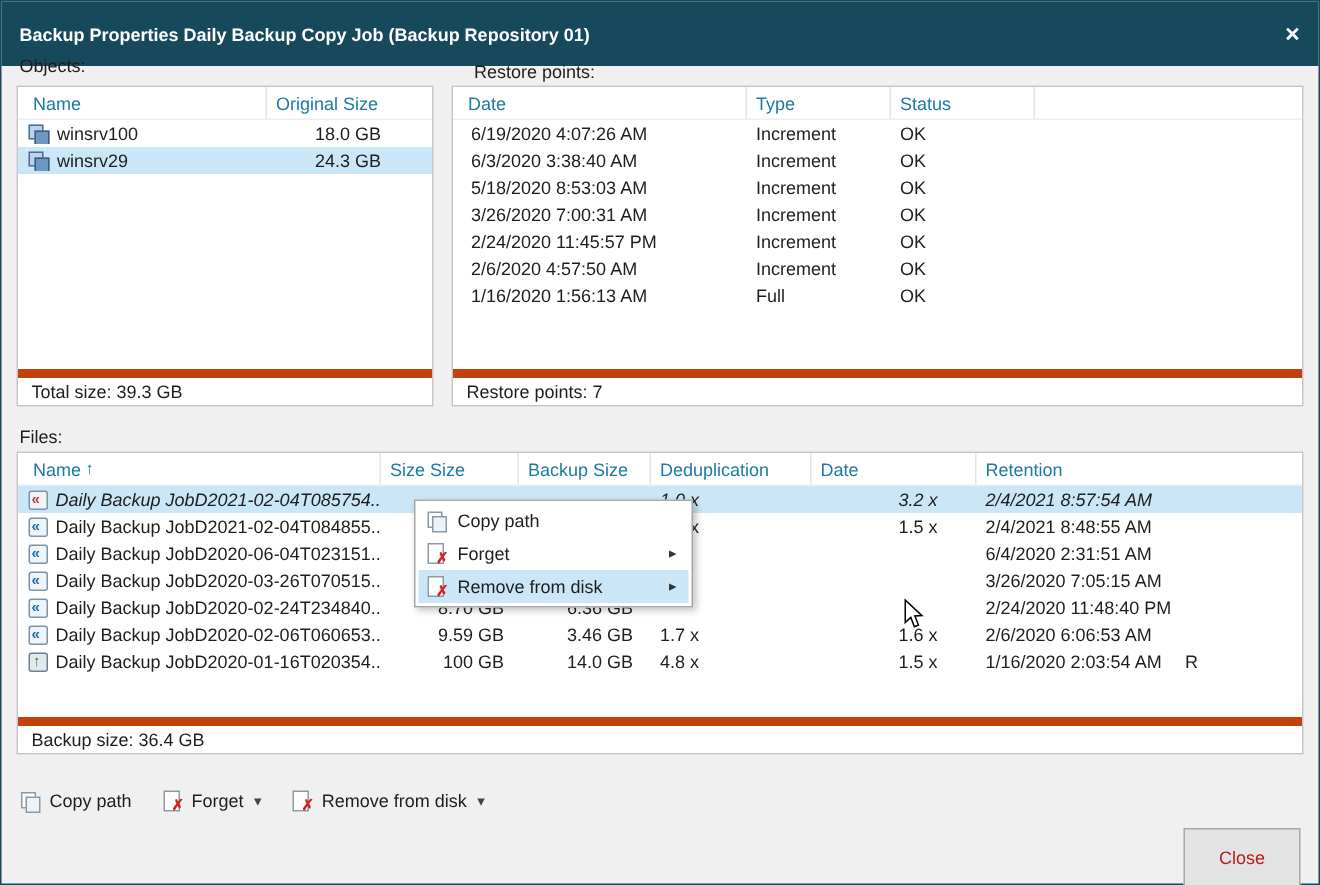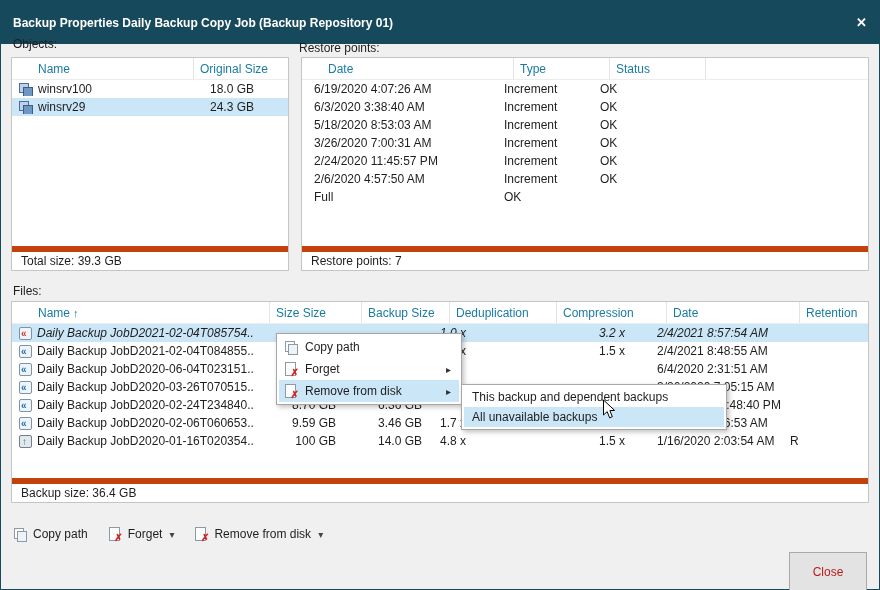--- a/index.html
+++ b/index.html
@@ -25,7 +25,7 @@
   
   .group-label { position:absolute; color:#1e1e1e; }
   #objects-label { left:12px; top:36px; }
-  #restore-label { left:298px; top:40px; }
+  #restore-label { left:315px; top:40px; }
   #files-label   { left:12px; top:283px; }
 
   

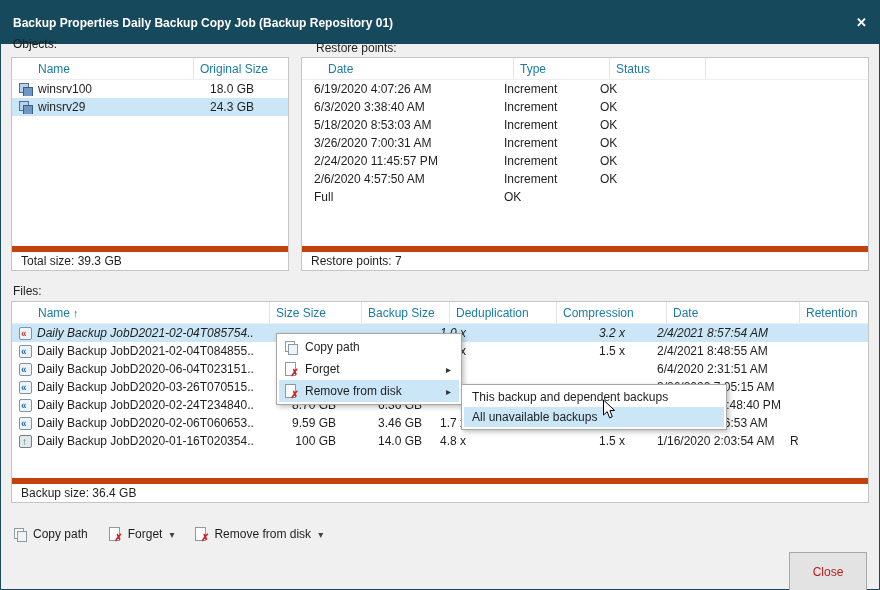--- a/index.html
+++ b/index.html
@@ -34,7 +34,7 @@
   #restore-panel { left:300px; top:56px; width:568px; height:214px; }
   #files-panel   { left:10px; top:300px; width:858px; height:202px; }
 
-  .thead { display:grid; height:22px; align-items:center; color:#1b7ba3; border-bottom:1px solid #ededed;padding-left:16px; }
+  .thead { display:grid; height:22px; align-items:center; color:#1b7ba3; border-bottom:1px solid #ededed; }
   .thead .th { padding-left:6px; height:100%; display:flex; align-items:center; border-right:1px solid #e4e4e4; overflow:hidden; white-space:nowrap; }
   .thead .th:last-child { border-right:none; }
   .thead .th:first-child { padding-left:10px; }

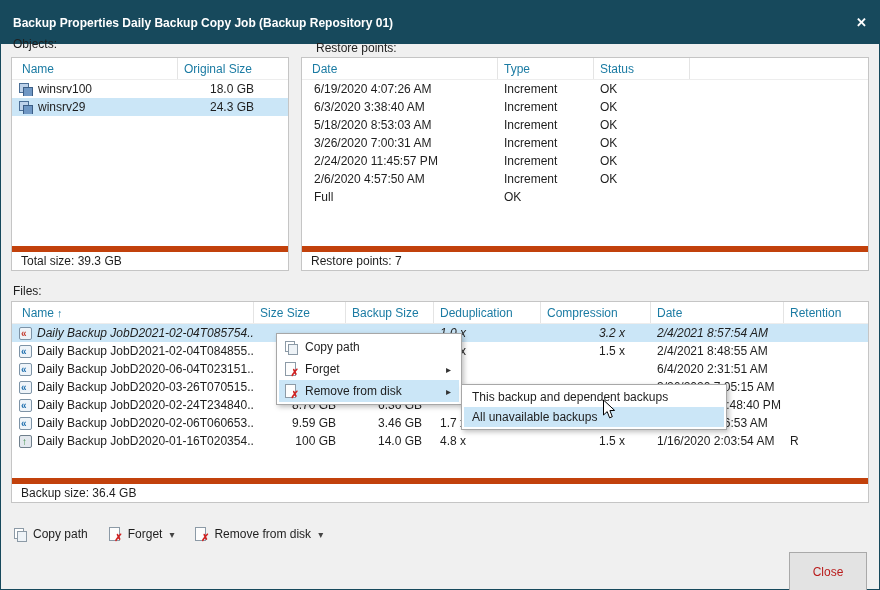--- a/index.html
+++ b/index.html
@@ -194,6 +194,7 @@
           <div class="td"></div>
         </div>
         <div class="trow restore-grid">
+          <div class="td">1/16/2020 1:56:13 AM</div>
           <div class="td">Full</div>
           <div class="td">OK</div>
           <div class="td"></div>

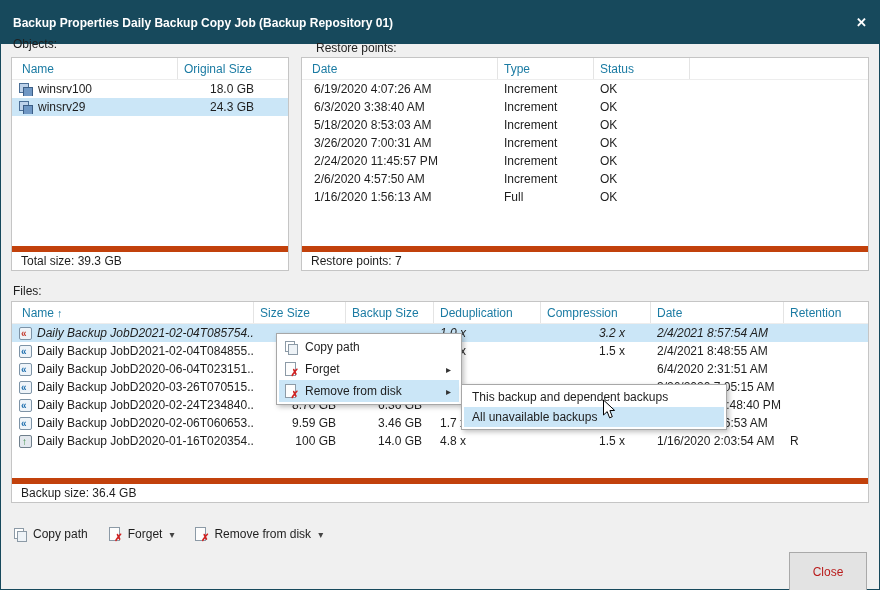--- a/index.html
+++ b/index.html
@@ -213,7 +213,6 @@
       <div class="th">Size Size</div>
       <div class="th">Backup Size</div>
       <div class="th">Deduplication</div>
-      <div class="th">Compression</div>
       <div class="th">Date</div>
       <div class="th">Retention</div>
     </div>

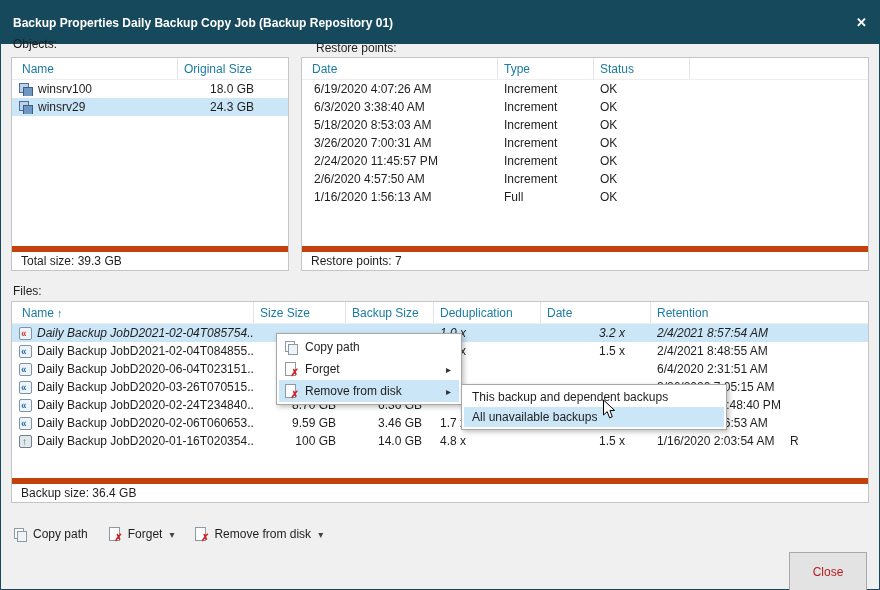--- a/index.html
+++ b/index.html
@@ -321,14 +321,6 @@
         <span class="menu-arrow">▸</span>
       </div>
     </div>
-  <div class="submenu">
-      <div class="menu-item">
-        <span>This backup and dependent backups</span>
-      </div>
-      <div class="menu-item highlighted">
-        <span>All unavailable backups</span>
-      </div>
-    </div>
 
   <div class="toolbar">
       <div class="tool-btn">

